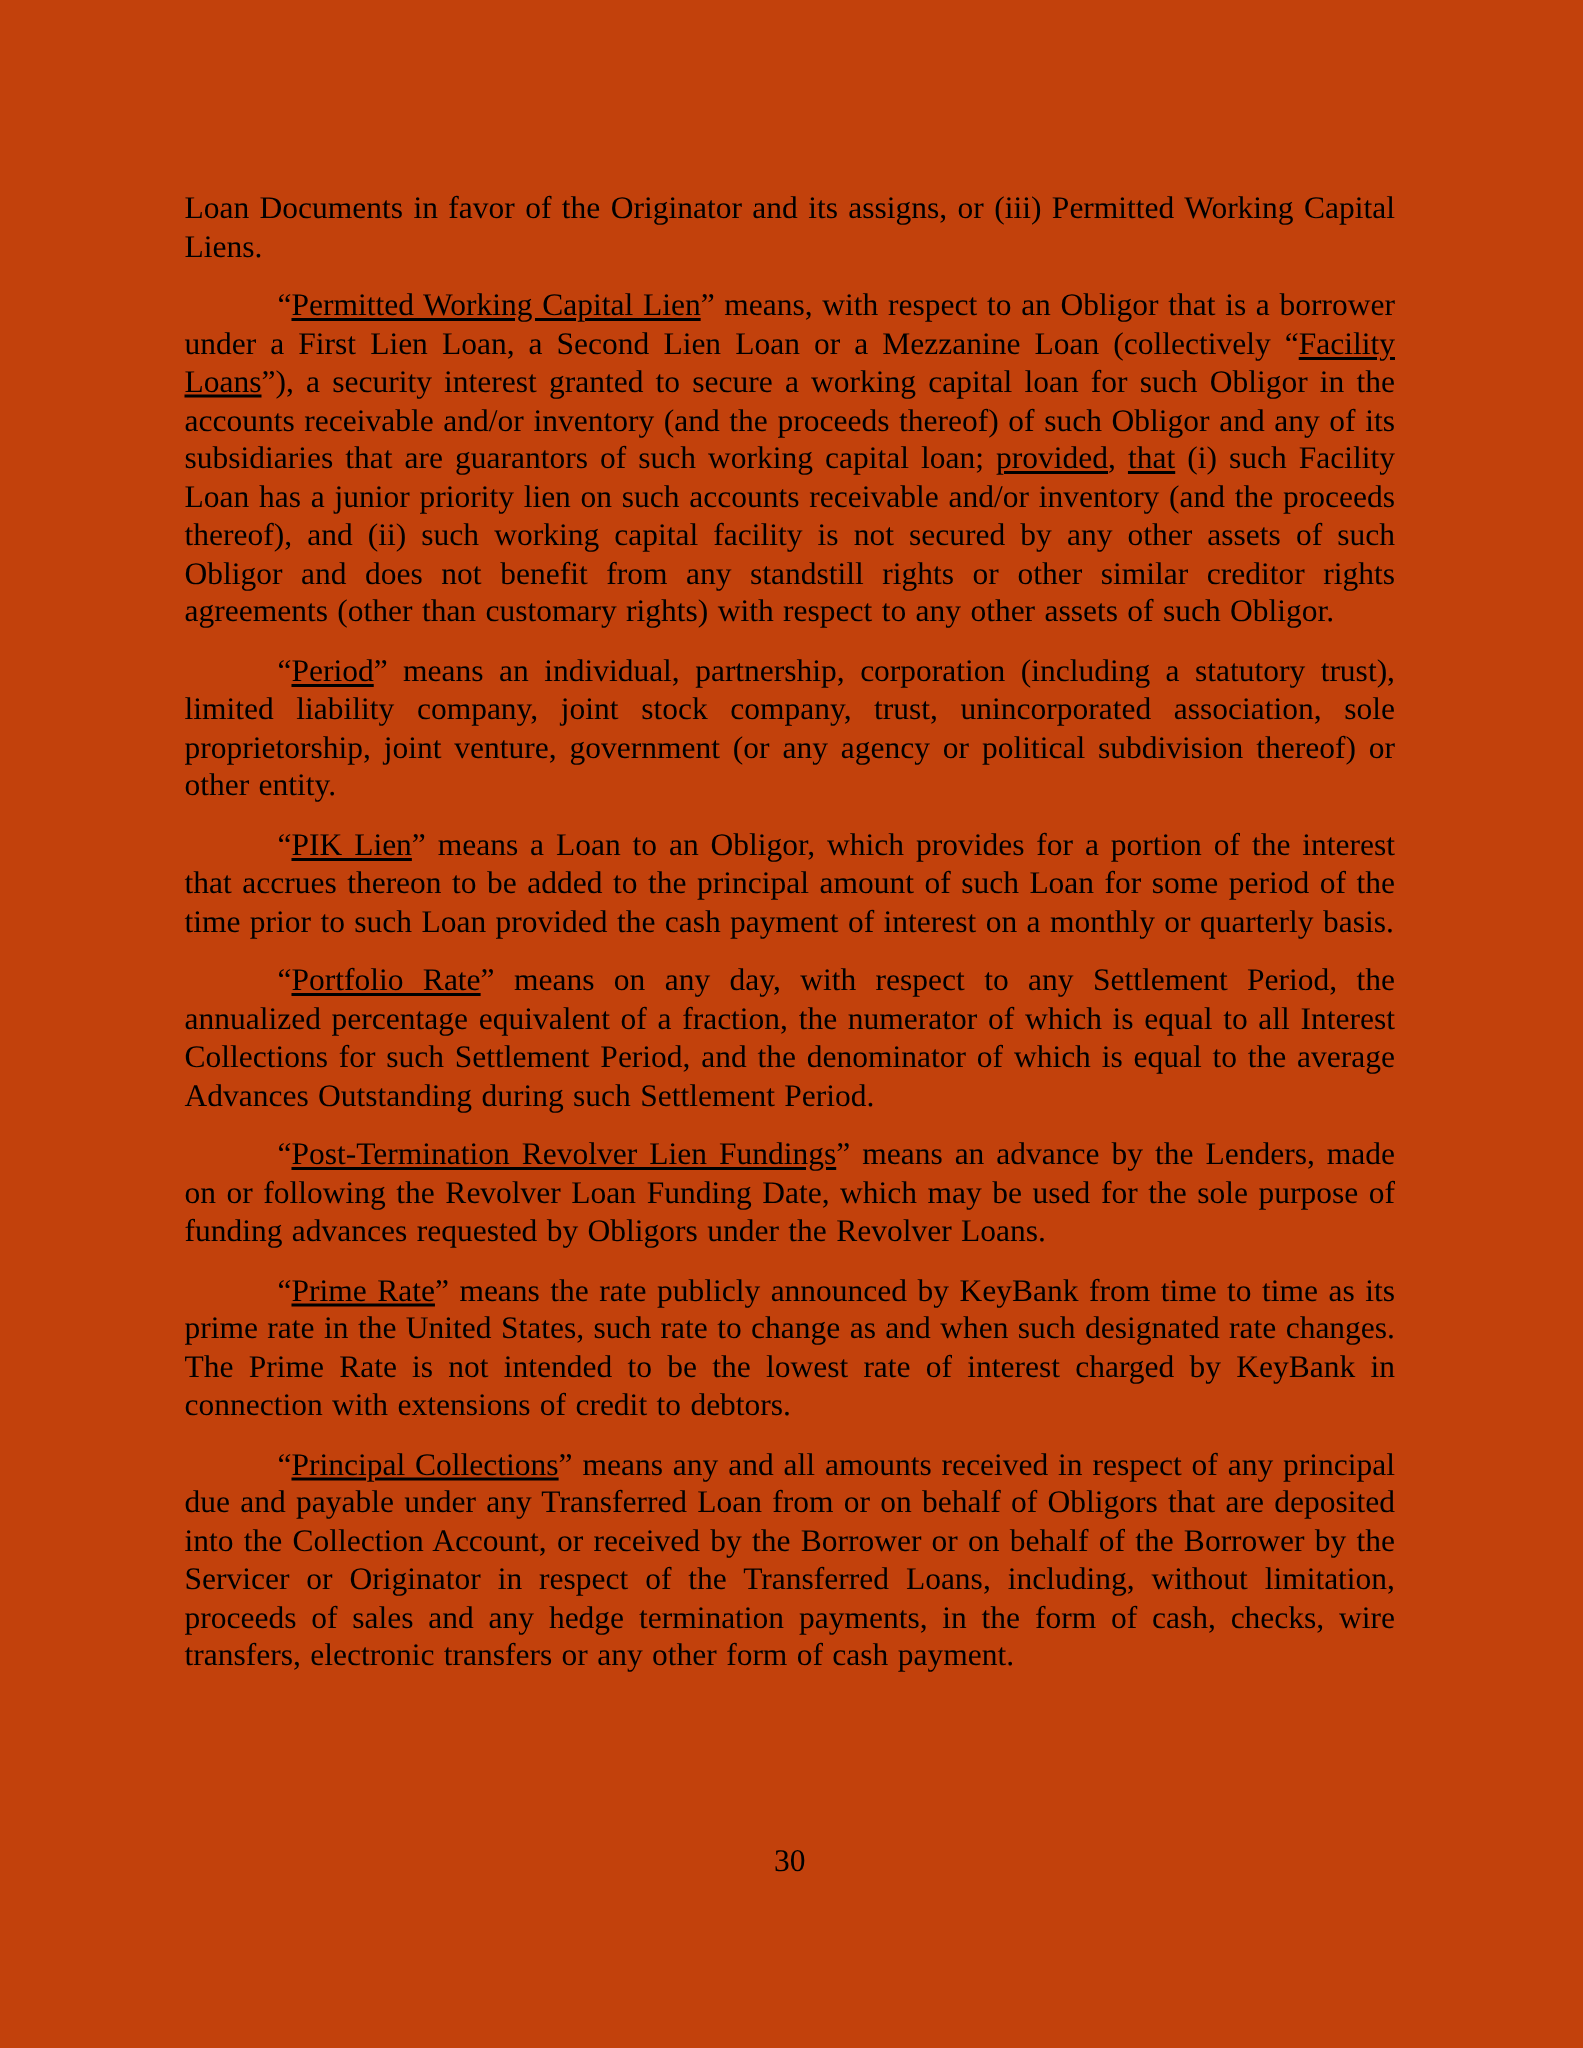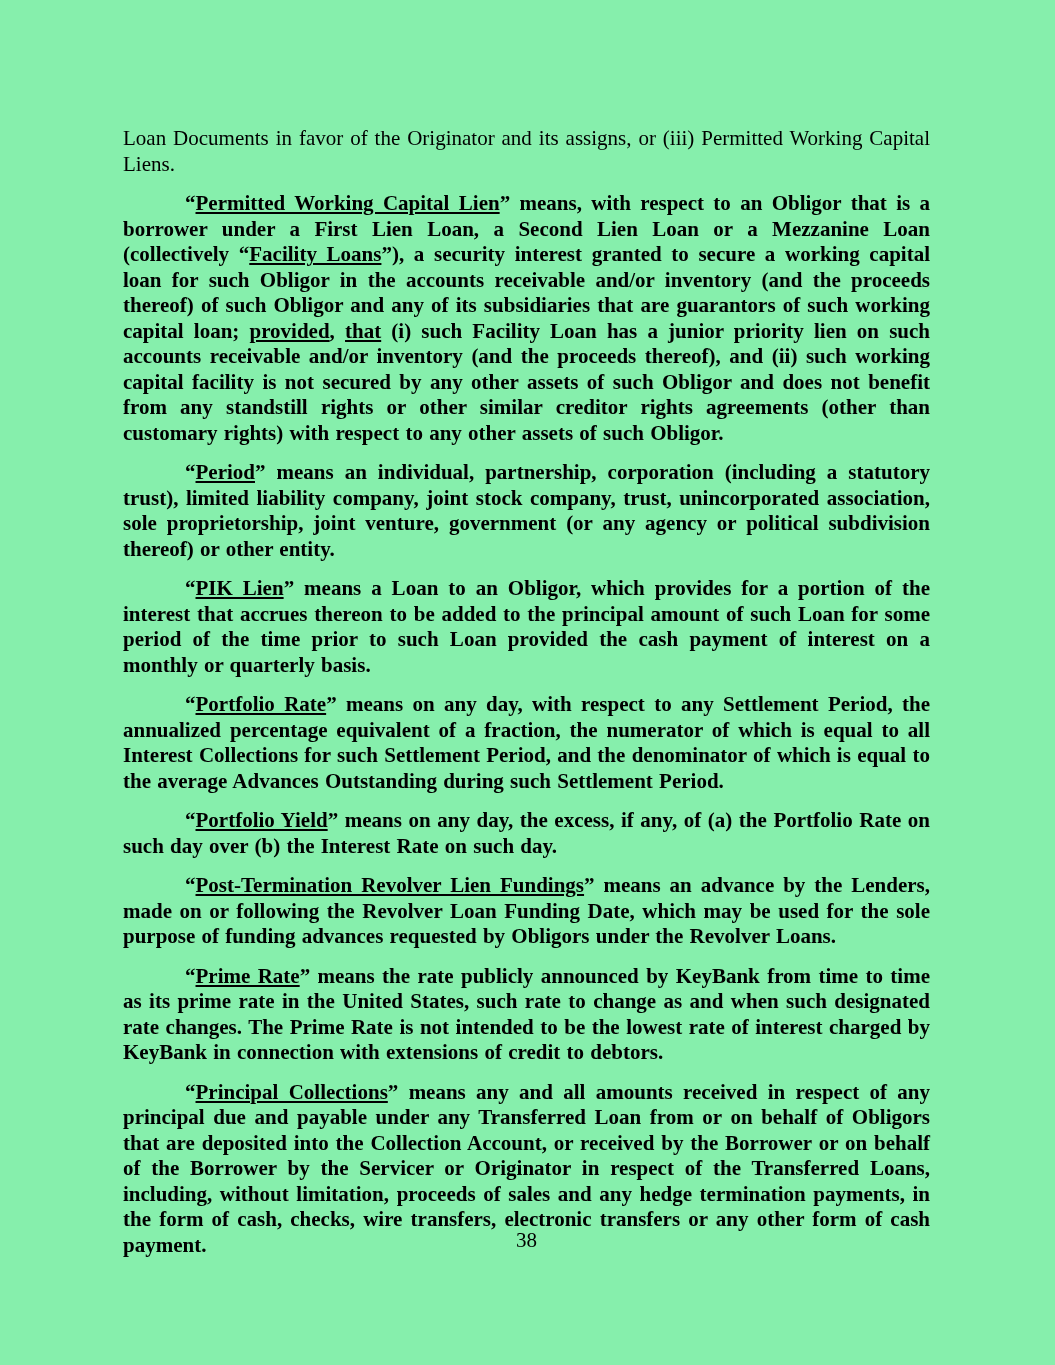--- a/index.html
+++ b/index.html
@@ -11,7 +11,7 @@
     position: relative;
     width: 1055px;
     height: 1365px;
-    background: #86efac;
+    background: #c2410c;
     font-family: "Liberation Serif", serif;
     color: #000000;
     overflow: hidden;

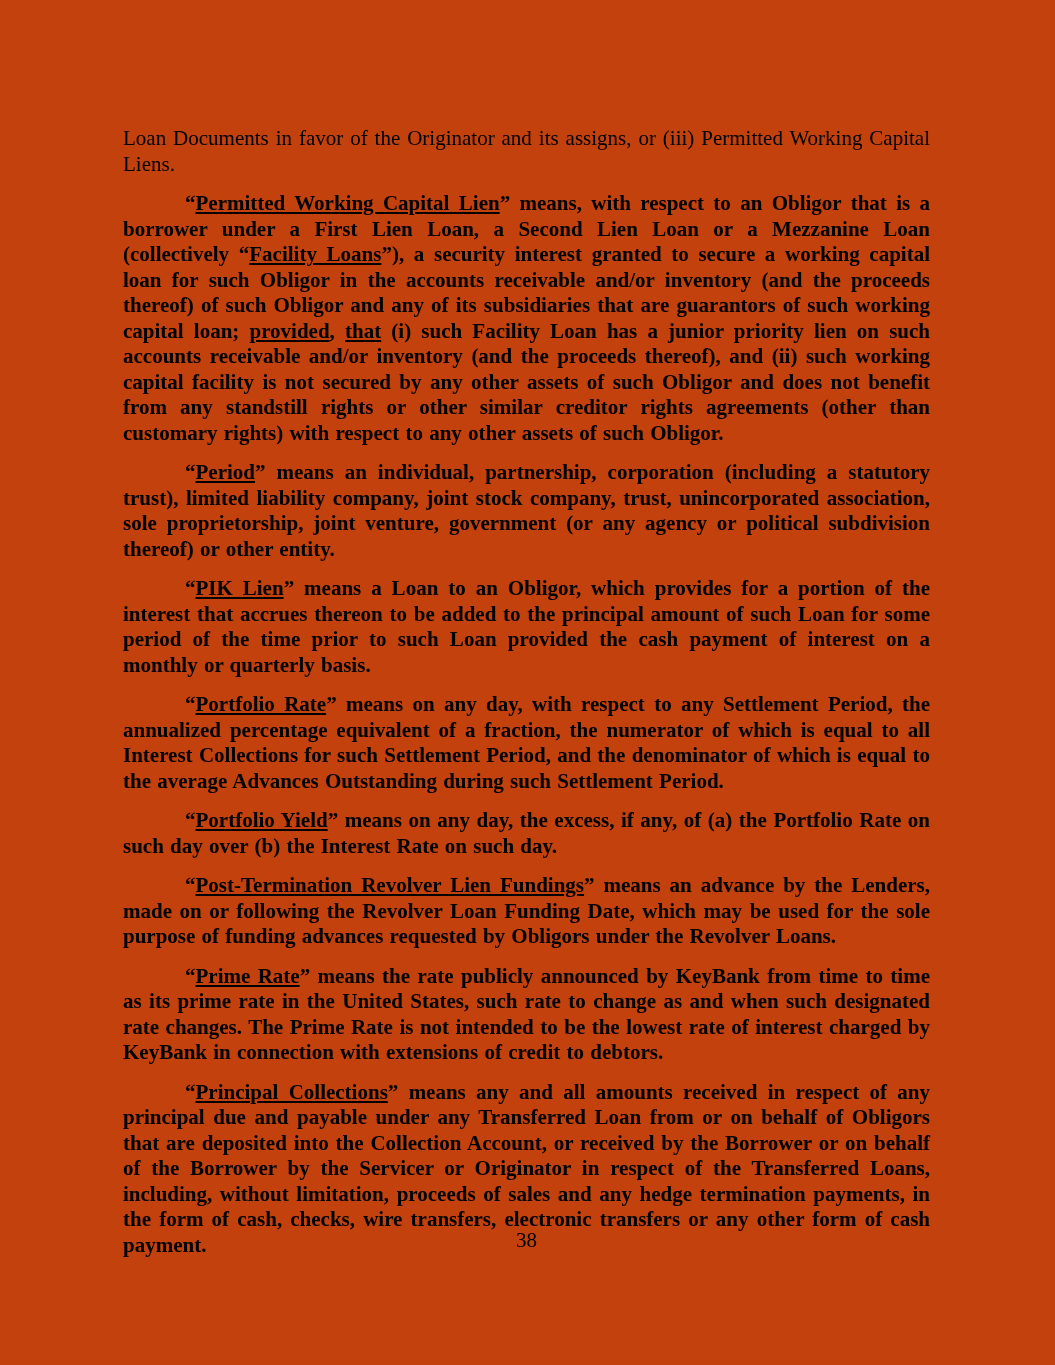--- a/index.html
+++ b/index.html
@@ -31,7 +31,6 @@
   }
   p.para.indent {
     text-indent: 62px;
-    font-weight: bold;
   }
   .u {
     text-decoration: underline;

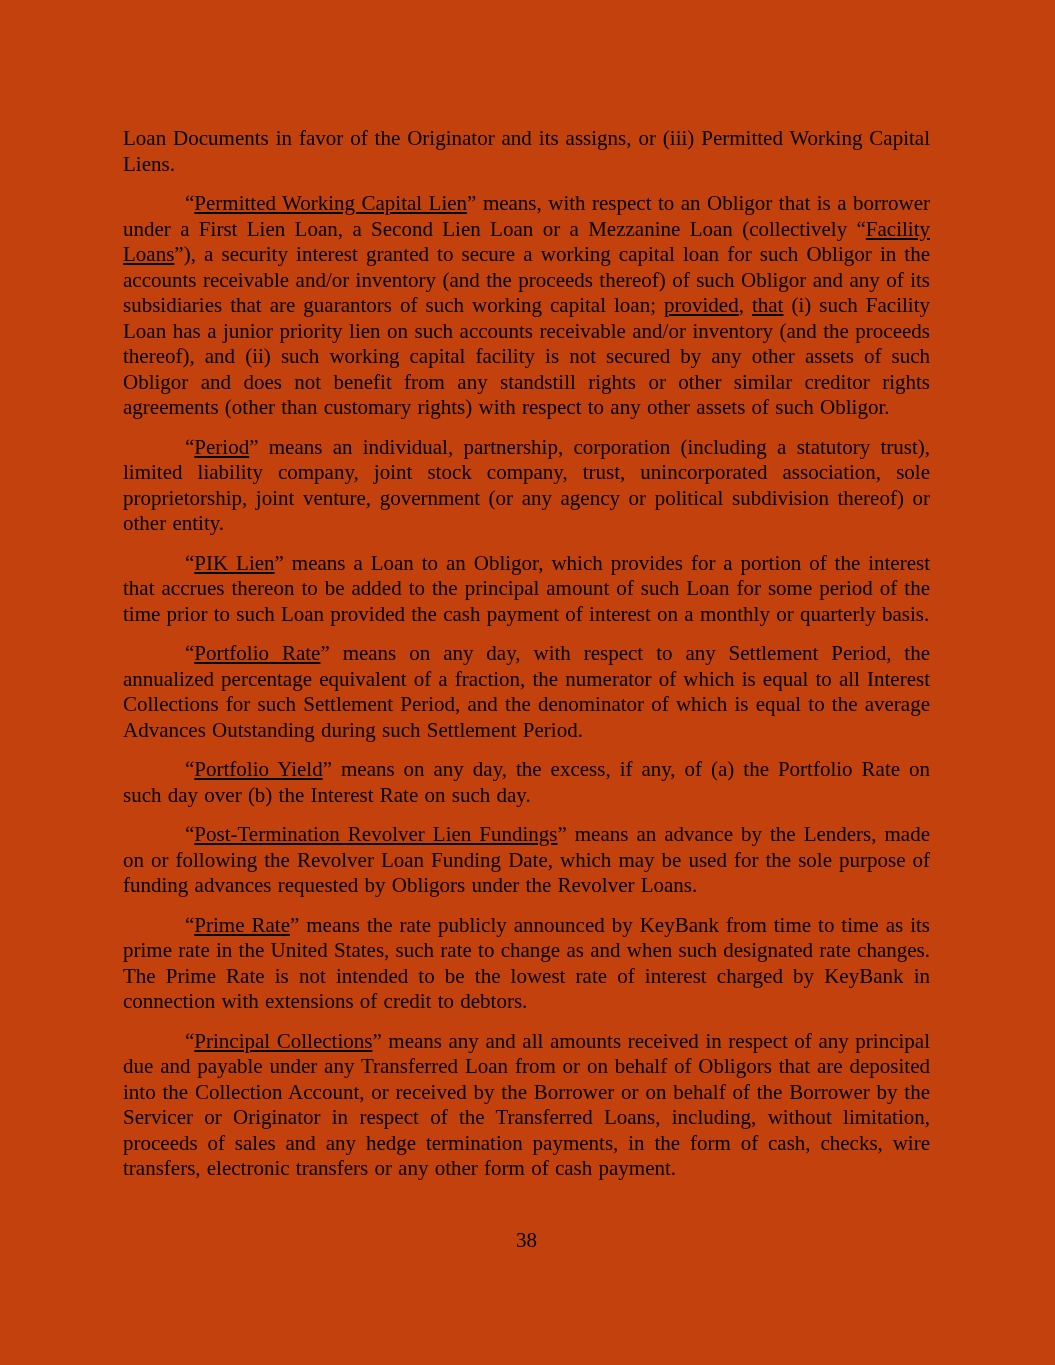--- a/index.html
+++ b/index.html
@@ -55,7 +55,6 @@
       <p class="para indent"><span class="">“</span><span class="u">Period</span><span class="">” means an individual, partnership, corporation (including a statutory trust), limited liability company, joint stock company, trust, unincorporated association, sole proprietorship, joint venture, government (or any agency or political subdivision thereof) or other entity.</span></p>
       <p class="para indent"><span class="">“</span><span class="u">PIK Lien</span><span class="">” means a Loan to an Obligor, which provides for a portion of the interest that accrues thereon to be added to the principal amount of such Loan for some period of the time prior to such Loan provided the cash payment of interest on a monthly or quarterly basis.</span></p>
       <p class="para indent"><span class="">“</span><span class="u">Portfolio Rate</span><span class="">” means on any day, with respect to any Settlement Period, the annualized percentage equivalent of a fraction, the numerator of which is equal to all Interest Collections for such Settlement Period, and the denominator of which is equal to the average Advances Outstanding during such Settlement Period.</span></p>
-      <p class="para indent"><span class="">“</span><span class="u">Portfolio Yield</span><span class="">” means on any day, the excess, if any, of (a) the Portfolio Rate on such day over (b) the Interest Rate on such day.</span></p>
       <p class="para indent"><span class="">“</span><span class="u">Post-Termination Revolver Lien Fundings</span><span class="">” means an advance by the Lenders, made on or following the Revolver Loan Funding Date, which may be used for the sole purpose of funding advances requested by Obligors under the Revolver Loans.</span></p>
       <p class="para indent"><span class="">“</span><span class="u">Prime Rate</span><span class="">” means the rate publicly announced by KeyBank from time to time as its prime rate in the United States, such rate to change as and when such designated rate changes.  The Prime Rate is not intended to be the lowest rate of interest charged by KeyBank in connection with extensions of credit to debtors.</span></p>
       <p class="para indent"><span class="">“</span><span class="u">Principal Collections</span><span class="">” means any and all amounts received in respect of any principal due and payable under any Transferred Loan from or on behalf of Obligors that are deposited into the Collection Account, or received by the Borrower or on behalf of the Borrower by the Servicer or Originator in respect of the Transferred Loans, including, without limitation, proceeds of sales and any hedge termination payments, in the form of cash, checks, wire transfers, electronic transfers or any other form of cash payment.</span></p>

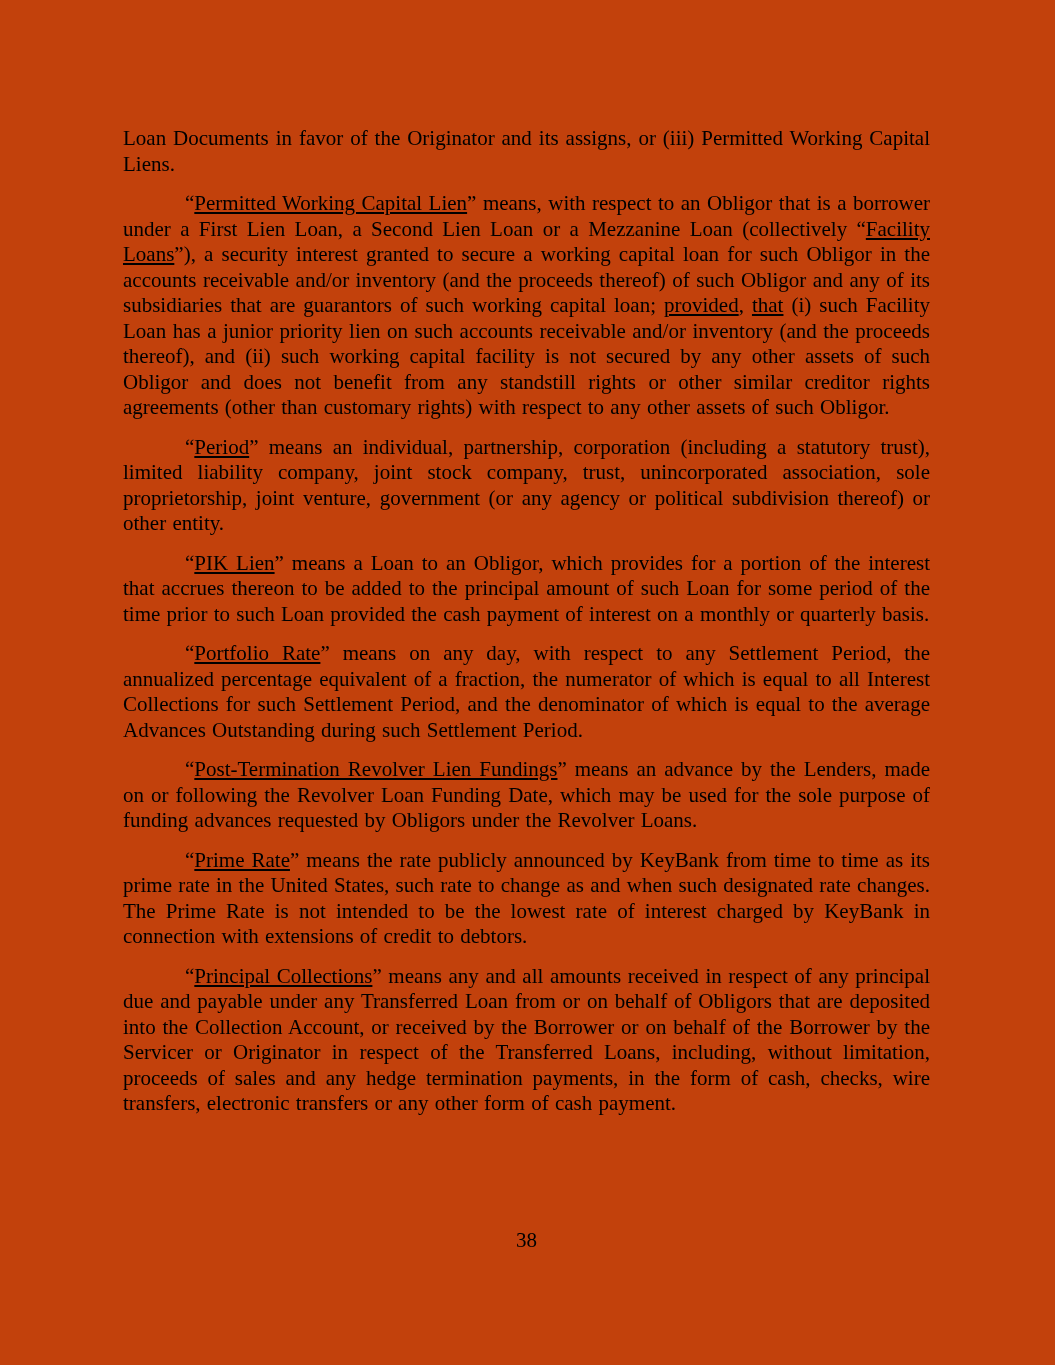--- a/index.html
+++ b/index.html
@@ -59,7 +59,7 @@
       <p class="para indent"><span class="">“</span><span class="u">Prime Rate</span><span class="">” means the rate publicly announced by KeyBank from time to time as its prime rate in the United States, such rate to change as and when such designated rate changes.  The Prime Rate is not intended to be the lowest rate of interest charged by KeyBank in connection with extensions of credit to debtors.</span></p>
       <p class="para indent"><span class="">“</span><span class="u">Principal Collections</span><span class="">” means any and all amounts received in respect of any principal due and payable under any Transferred Loan from or on behalf of Obligors that are deposited into the Collection Account, or received by the Borrower or on behalf of the Borrower by the Servicer or Originator in respect of the Transferred Loans, including, without limitation, proceeds of sales and any hedge termination payments, in the form of cash, checks, wire transfers, electronic transfers or any other form of cash payment.</span></p>
     </div>
-  <div class="page-number">38</div>
+  <div class="page-number">30</div>
 </div>
 
 </body></html>

